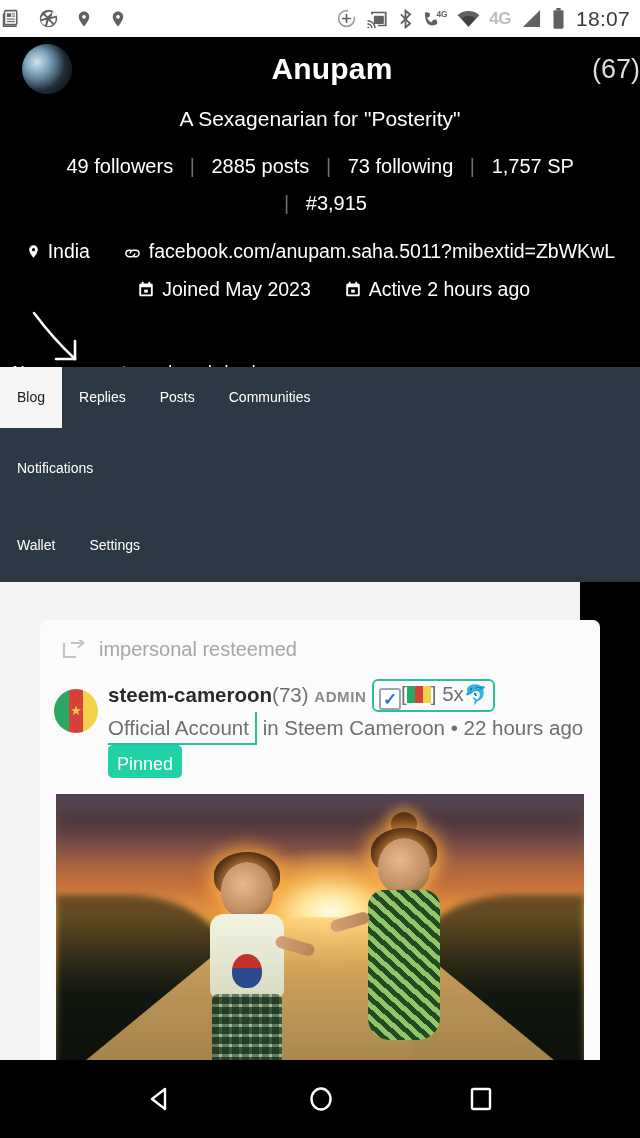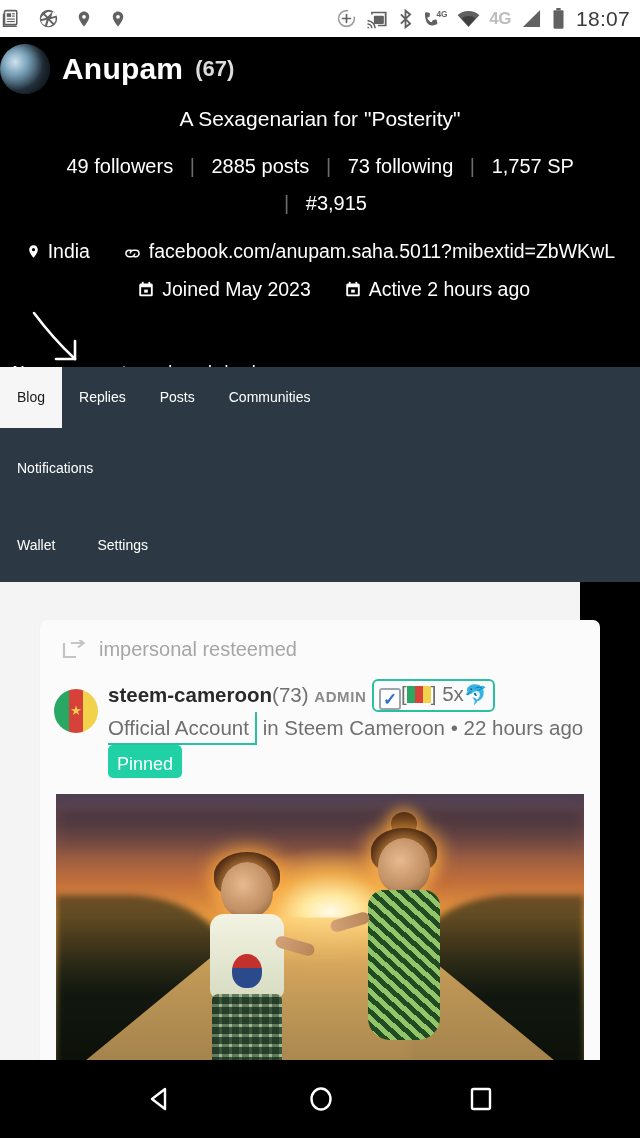--- a/index.html
+++ b/index.html
@@ -29,7 +29,7 @@
     background: #000; color: #fff; text-align: center;
     padding-top: 7px;
   }
-  .name-row { display: flex; align-items: center; justify-content: flex-start; gap: 12px; }
+  .name-row { display: flex; align-items: center; justify-content: space-between; gap: 12px; margin-left: 22px; }
   .avatar-photo {
     width: 50px; height: 50px; border-radius: 50%;
     background:

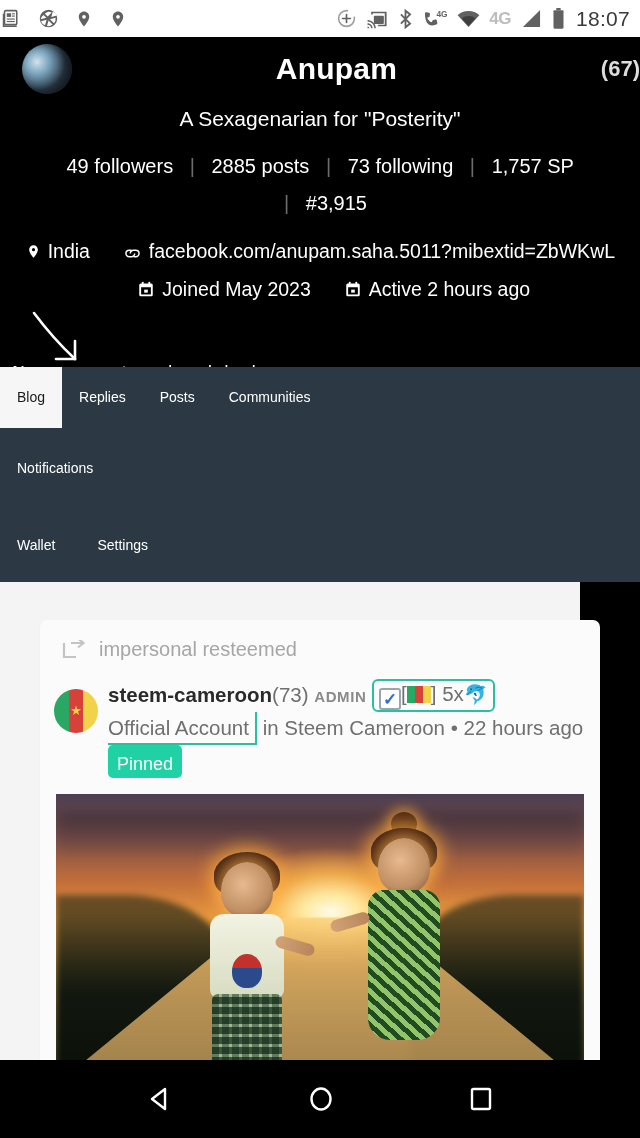--- a/index.html
+++ b/index.html
@@ -39,7 +39,7 @@
     flex: none;
   }
   .uname { font-size: 30px; font-weight: 700; letter-spacing: .2px; }
-  .urep { font-size: 22px; color: #dcdcdc; font-weight: 700; }
+  .urep { font-size: 27px; color: #dcdcdc; font-weight: 400; }
   .tagline { font-size: 21px; margin-top: 13px; color: #fff; font-weight: 400; }
 
   .stats {

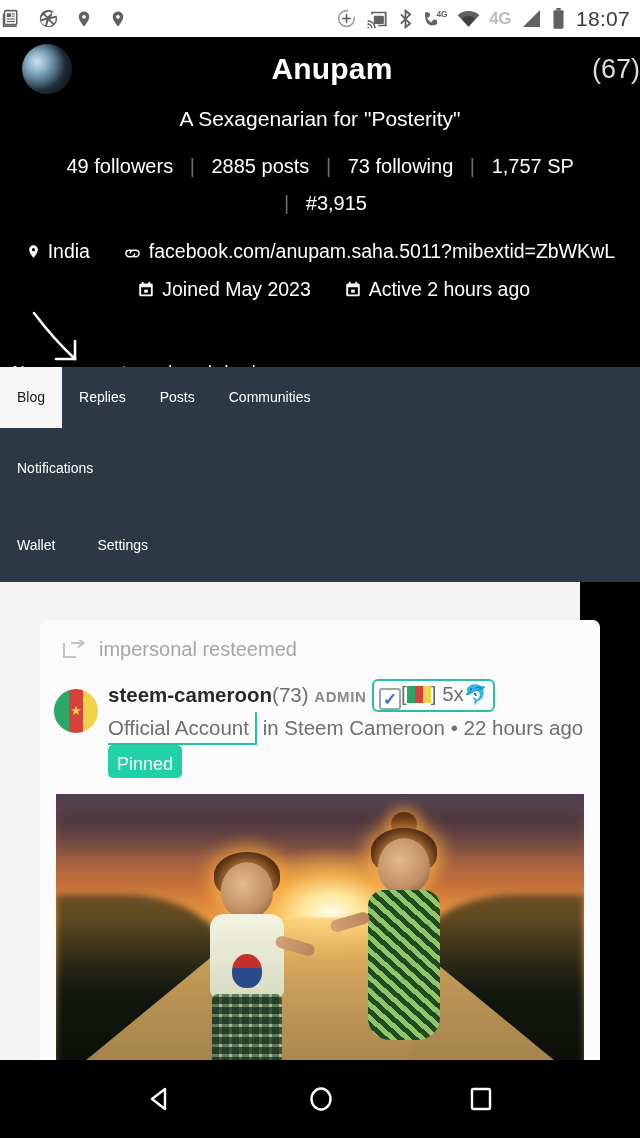--- a/index.html
+++ b/index.html
@@ -76,7 +76,7 @@
   }
   .tab.active { background: #f6f6f6; color: #1a1a1a; }
   .navrow.r2 { margin-top: 10px; }
-  .navrow.r3 { margin-top: 16px; gap: 8px; }
+  .navrow.r3 { margin-top: 16px; }
 
   
   .feed {

